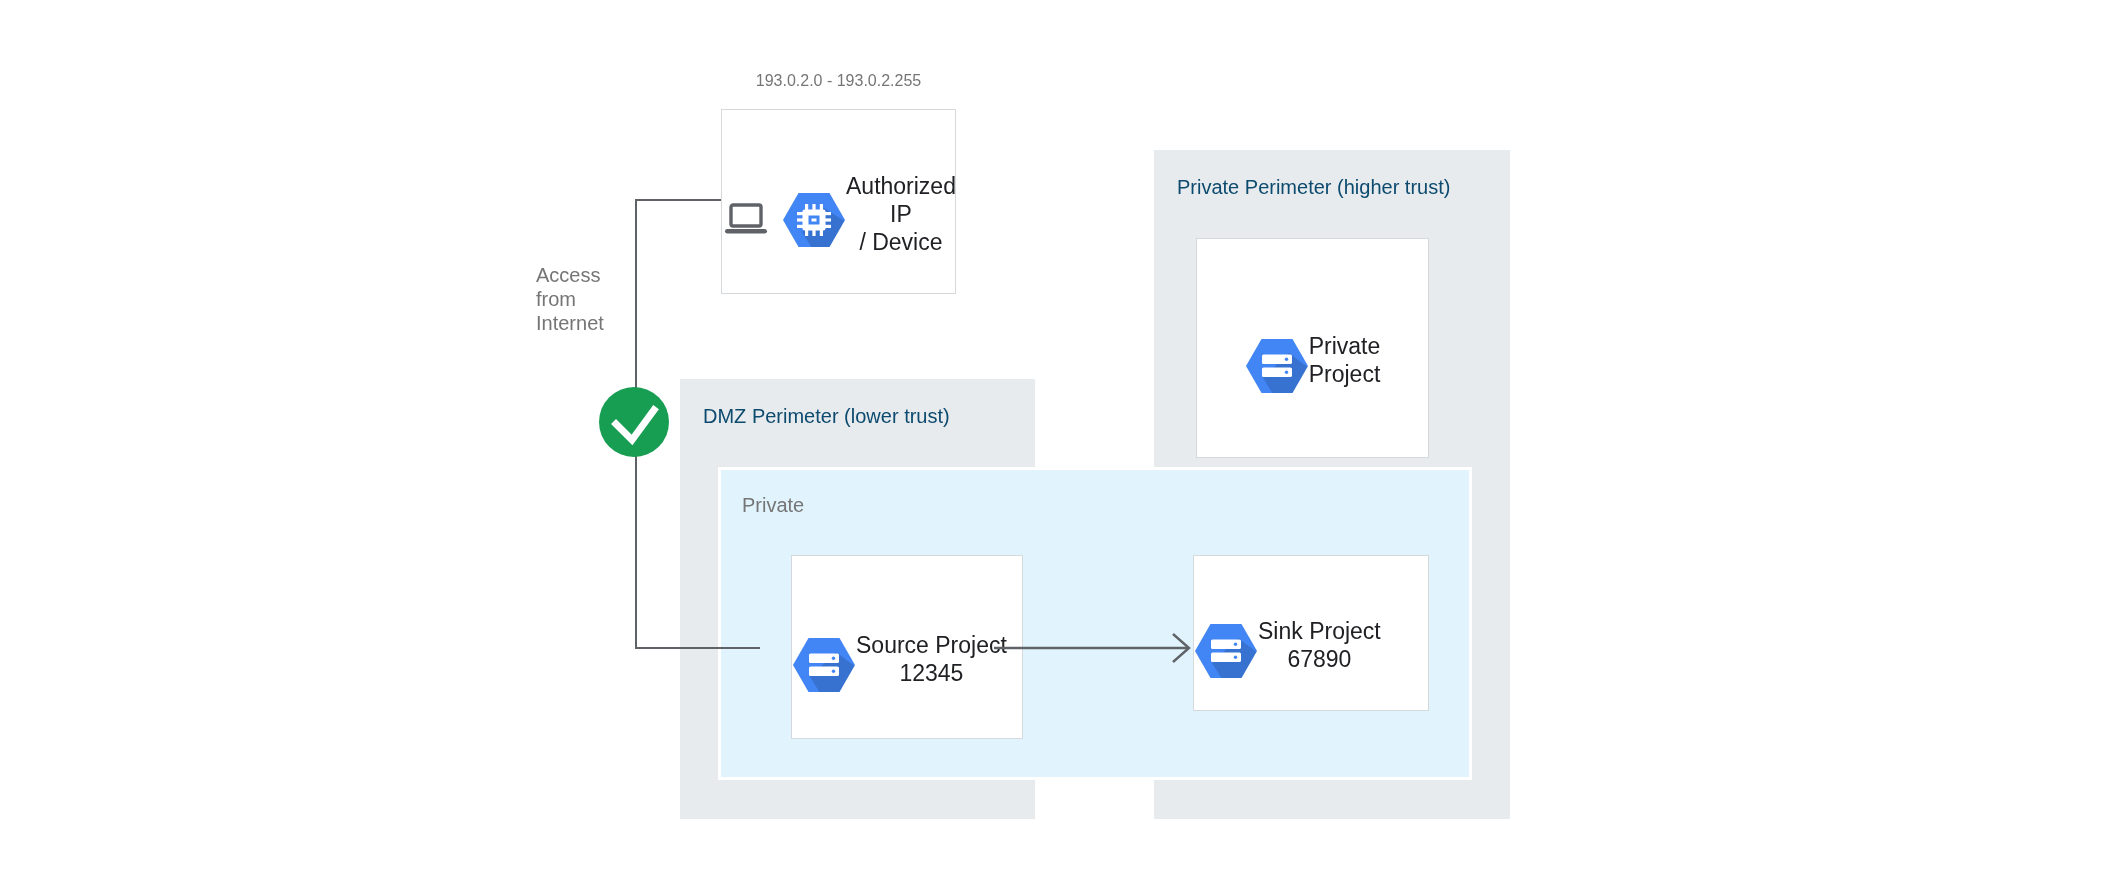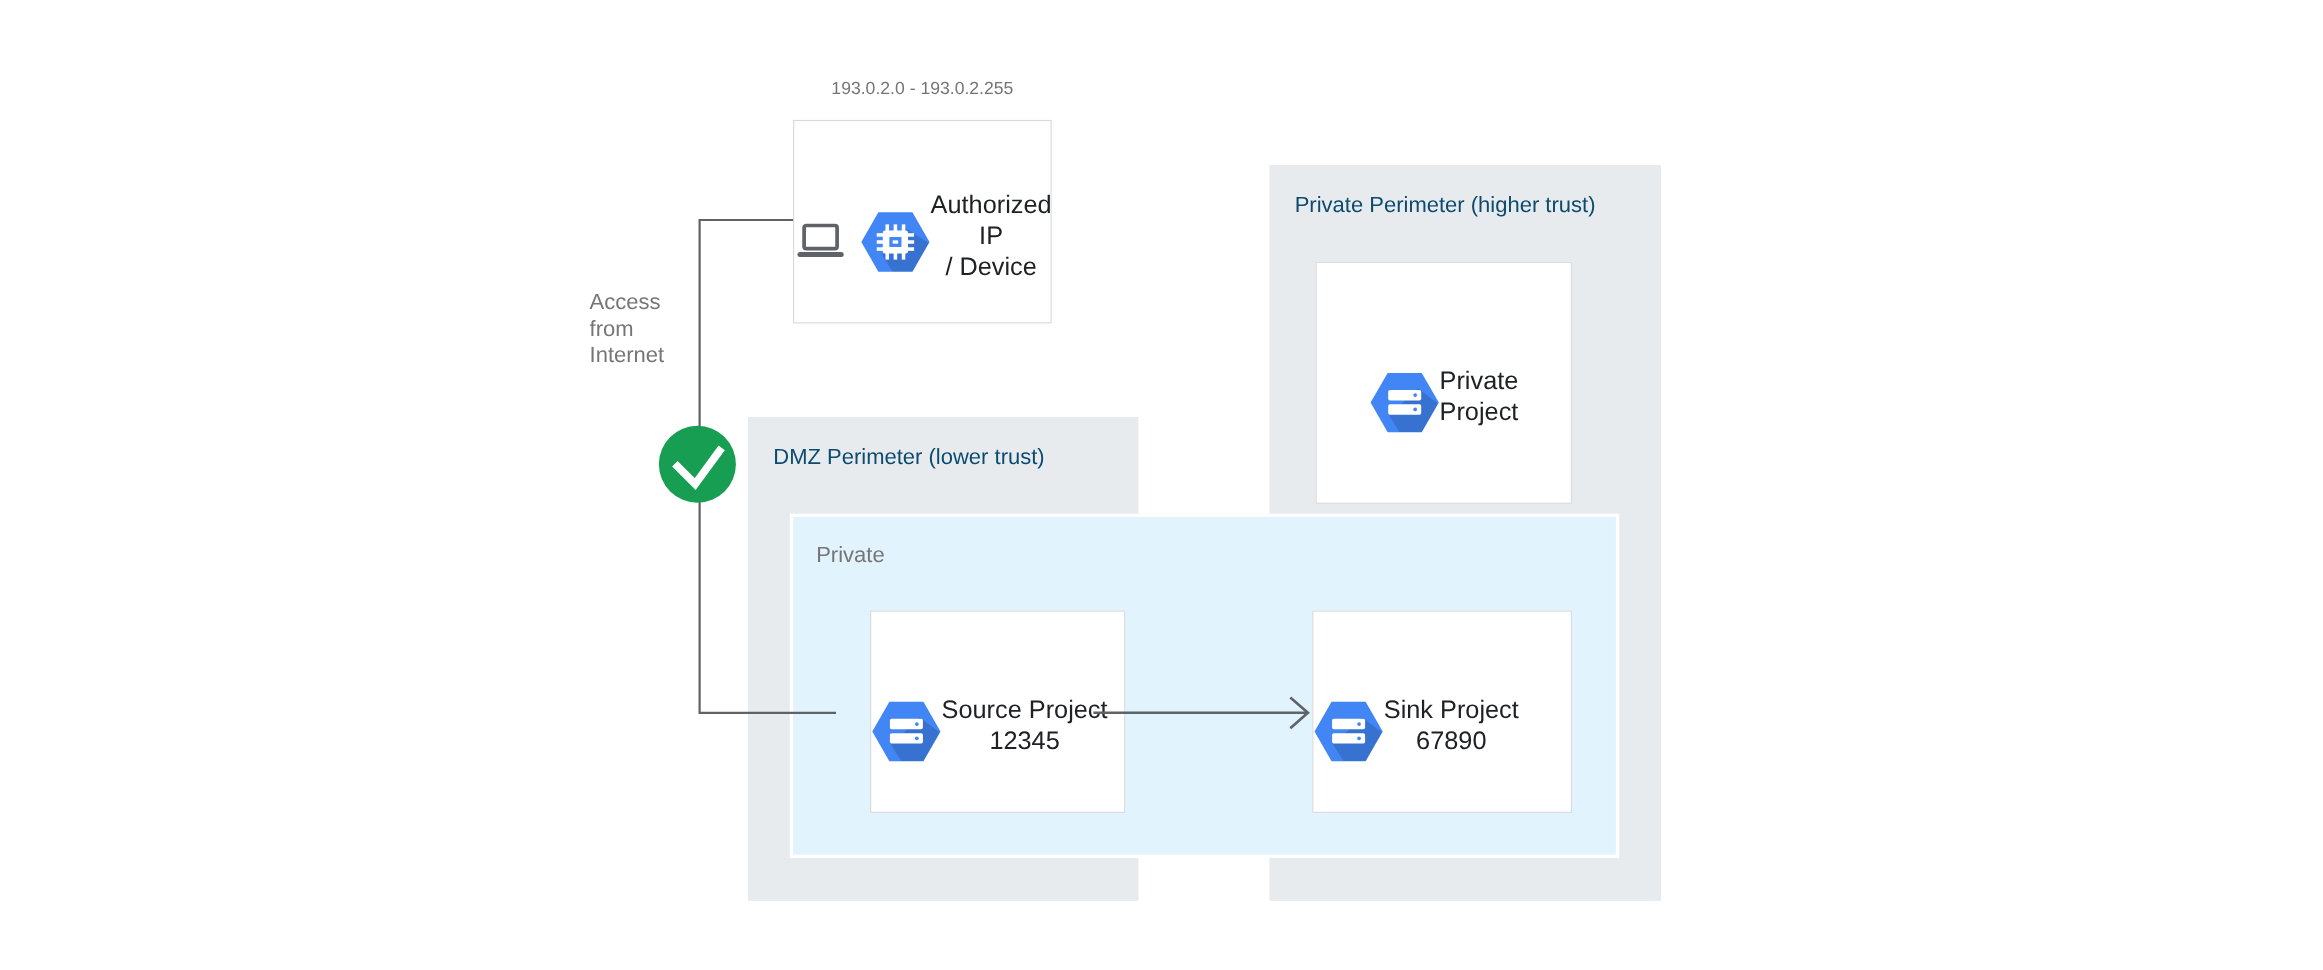--- a/index.html
+++ b/index.html
@@ -127,7 +127,7 @@
     </div>
   </div>
 
-  <div class="abs node" style="left:1193px;top:555px;width:236px;height:184px;">
+  <div class="abs node" style="left:1193px;top:555px;width:236px;height:156px;">
     <div class="icon-row">
       <span class="icon">
         <svg width="64" height="56" viewBox="0 0 64 56">

